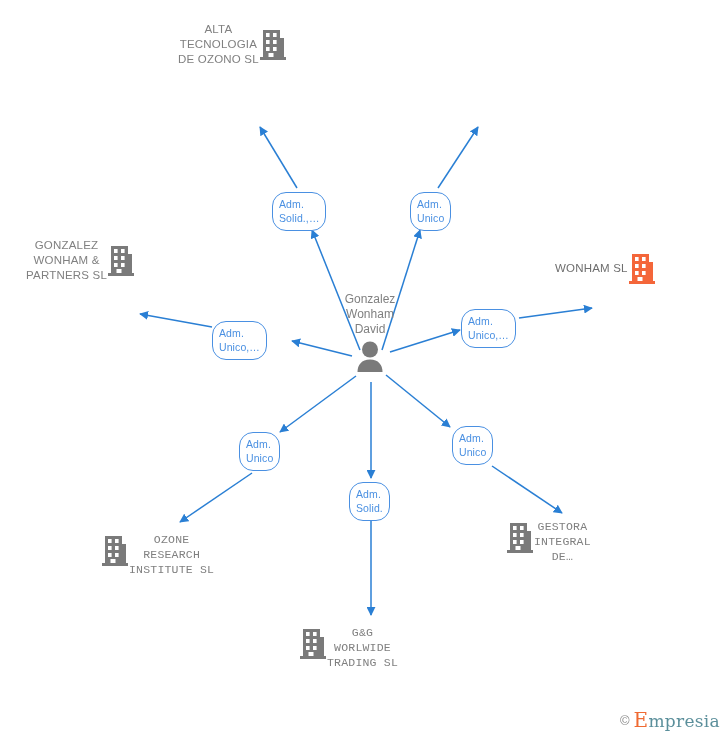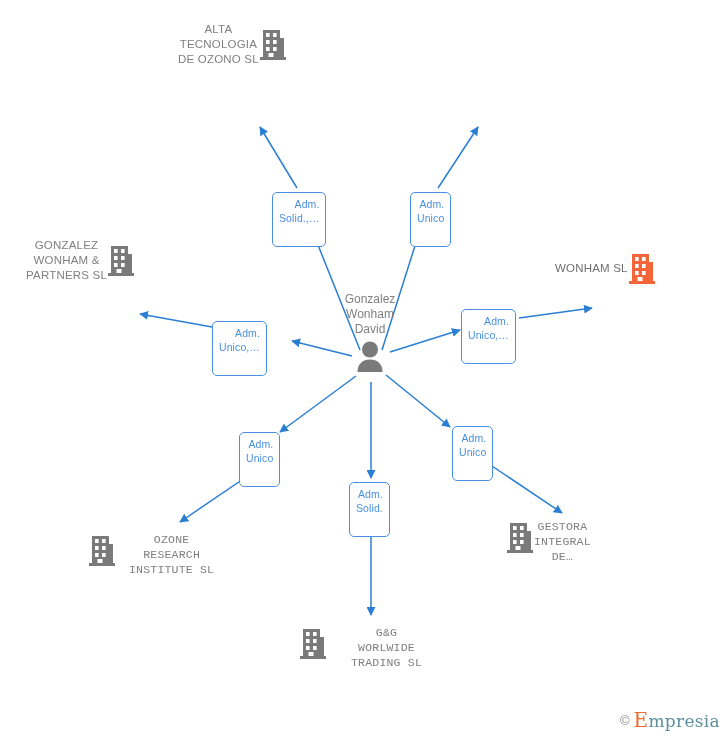--- a/index.html
+++ b/index.html
@@ -57,12 +57,12 @@
     box-sizing:border-box;
     background:#ffffff;
     border:1.4px solid #4a90e2;
-    border-radius:5px;
+    border-radius:14px;
     color:#4a90e2;
     font-size:10.5px;
     line-height:14px;
-    text-align:right;
-    padding:4px 6px 21px;
+    text-align:left;
+    padding:4px 6px 5px;
     white-space:pre-line;
     letter-spacing:.1px;
   }

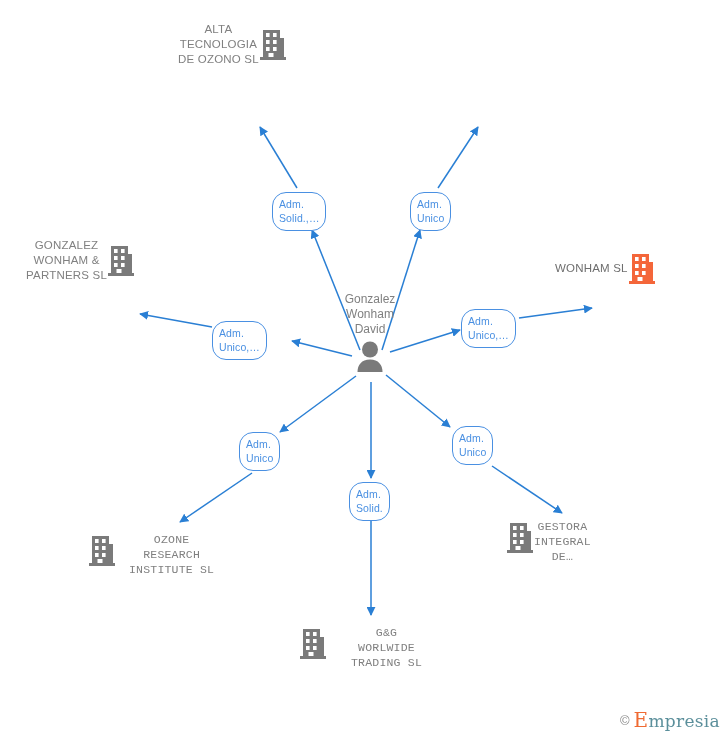--- a/index.html
+++ b/index.html
@@ -178,7 +178,7 @@
     </span>
   </div>
 
-  <div class="node below" style="left:163px;top:528px;gap:13px;">
+  <div class="node below" style="left:176px;top:528px;">
     <span class="icon">
       <svg width="28" height="32" viewBox="0 0 28 32" xmlns="http://www.w3.org/2000/svg">
         <rect x="4" y="1" width="17" height="27" fill="#7a7a7a"></rect>

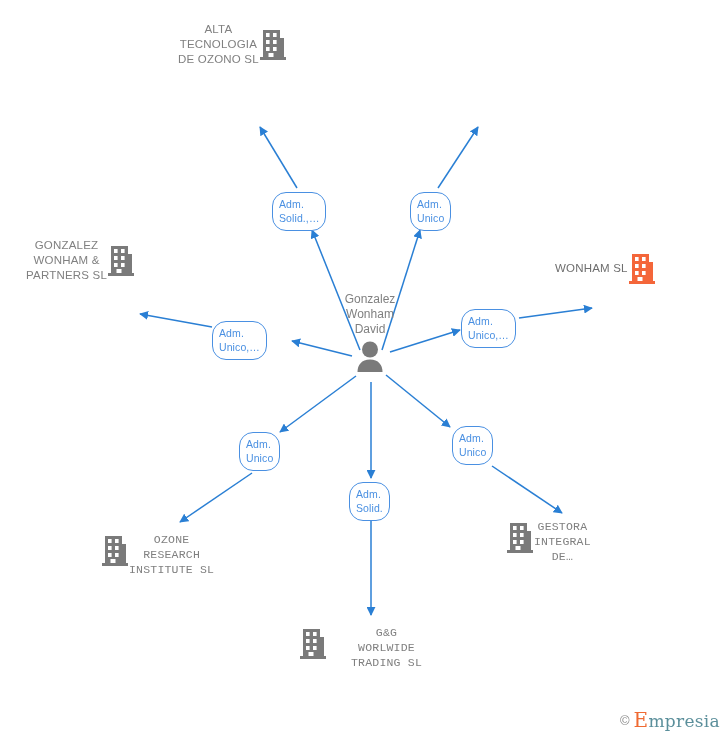--- a/index.html
+++ b/index.html
@@ -222,7 +222,7 @@
 DE…</div>
   </div>
 
-  <div class="node below" style="left:374px;top:621px;gap:24px;">
+  <div class="node below" style="left:374px;top:621px;">
     <span class="icon">
       <svg width="28" height="32" viewBox="0 0 28 32" xmlns="http://www.w3.org/2000/svg">
         <rect x="4" y="1" width="17" height="27" fill="#7a7a7a"></rect>

